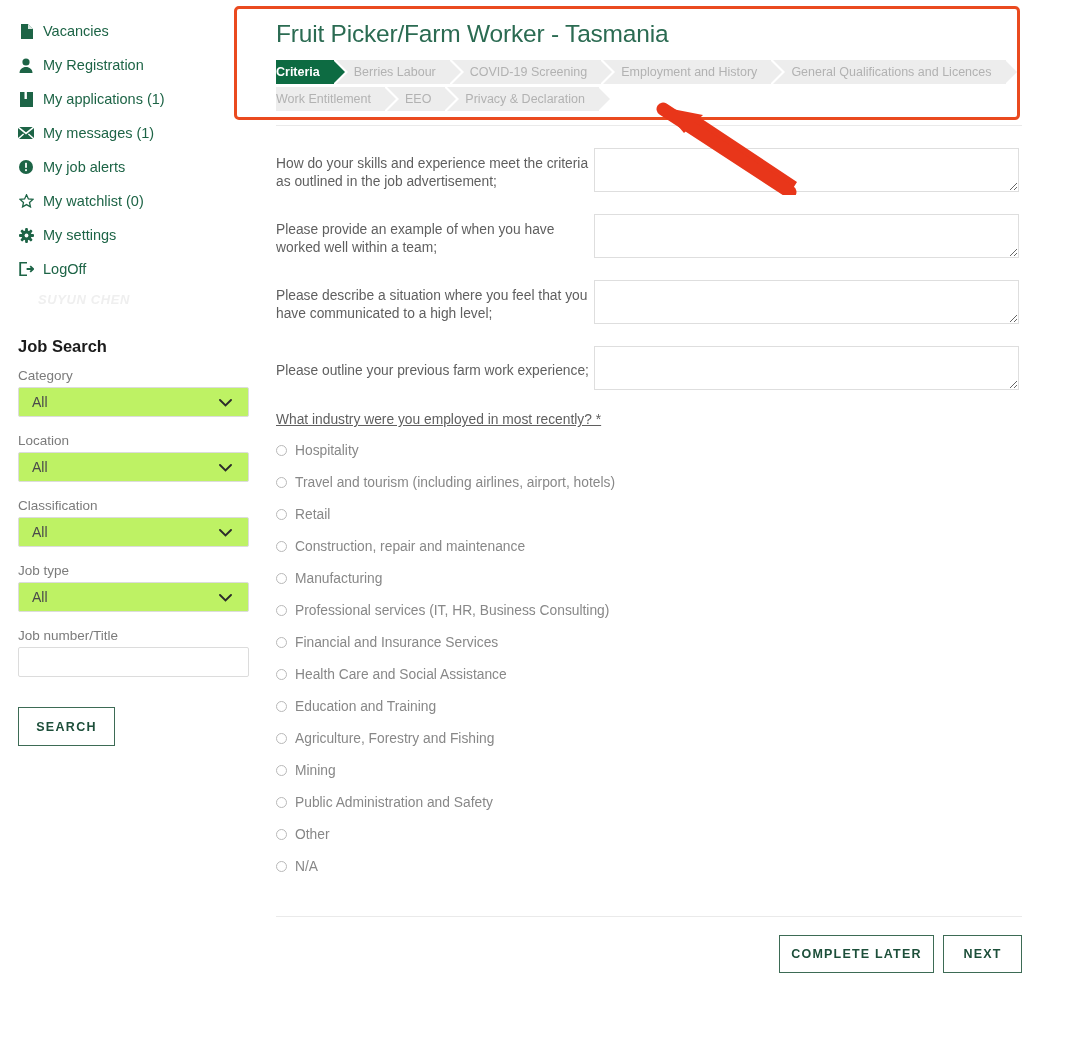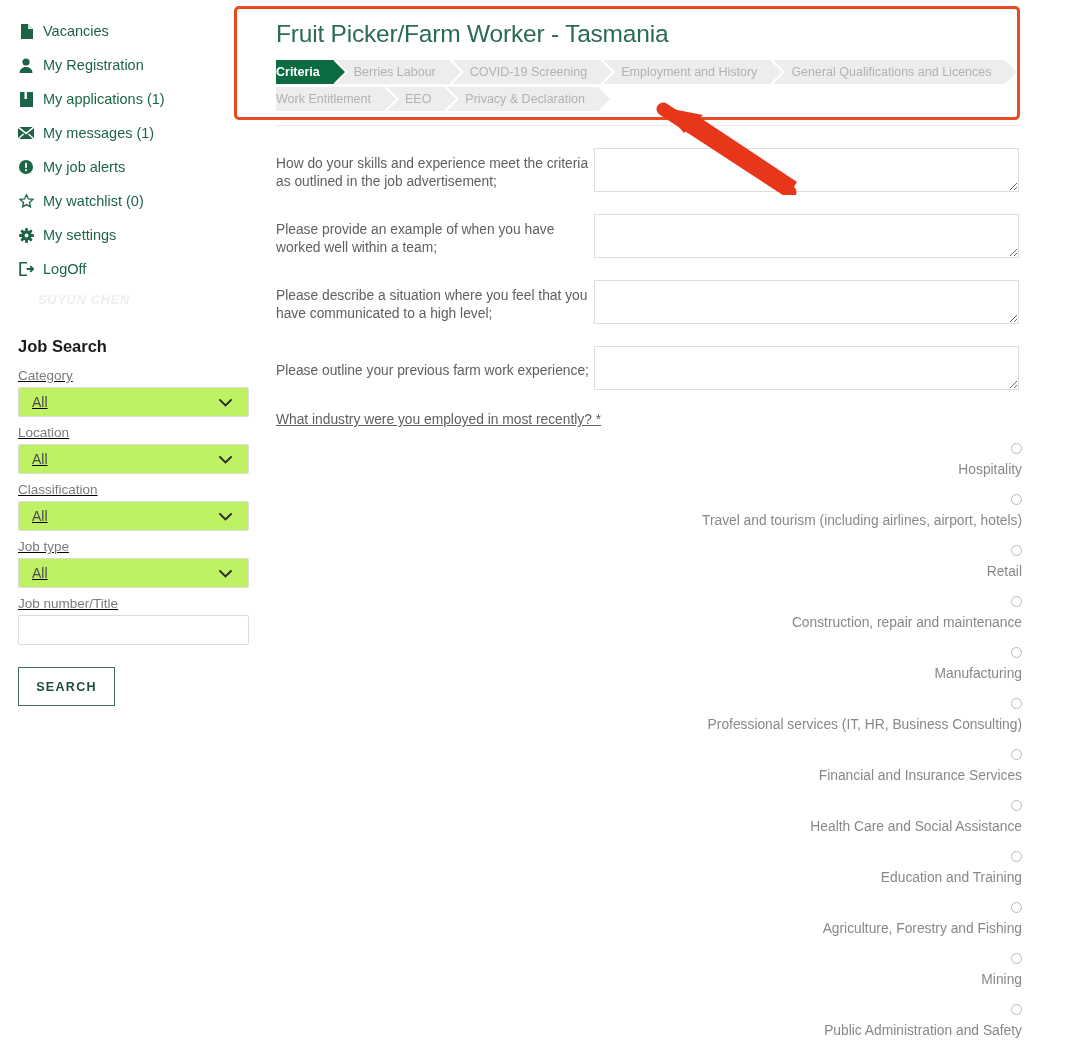--- a/index.html
+++ b/index.html
@@ -63,7 +63,7 @@
     font-weight: bold;
     color: #1b1b1b;
   }
-  .field-group { padding: 0 18px 0 18px; margin-bottom: 8px; text-decoration: underline; }
+  .field-group { padding: 0 18px 0 18px; margin-bottom: 16px; }
   .field-label {
     display: block;
     font-size: 13.5px;

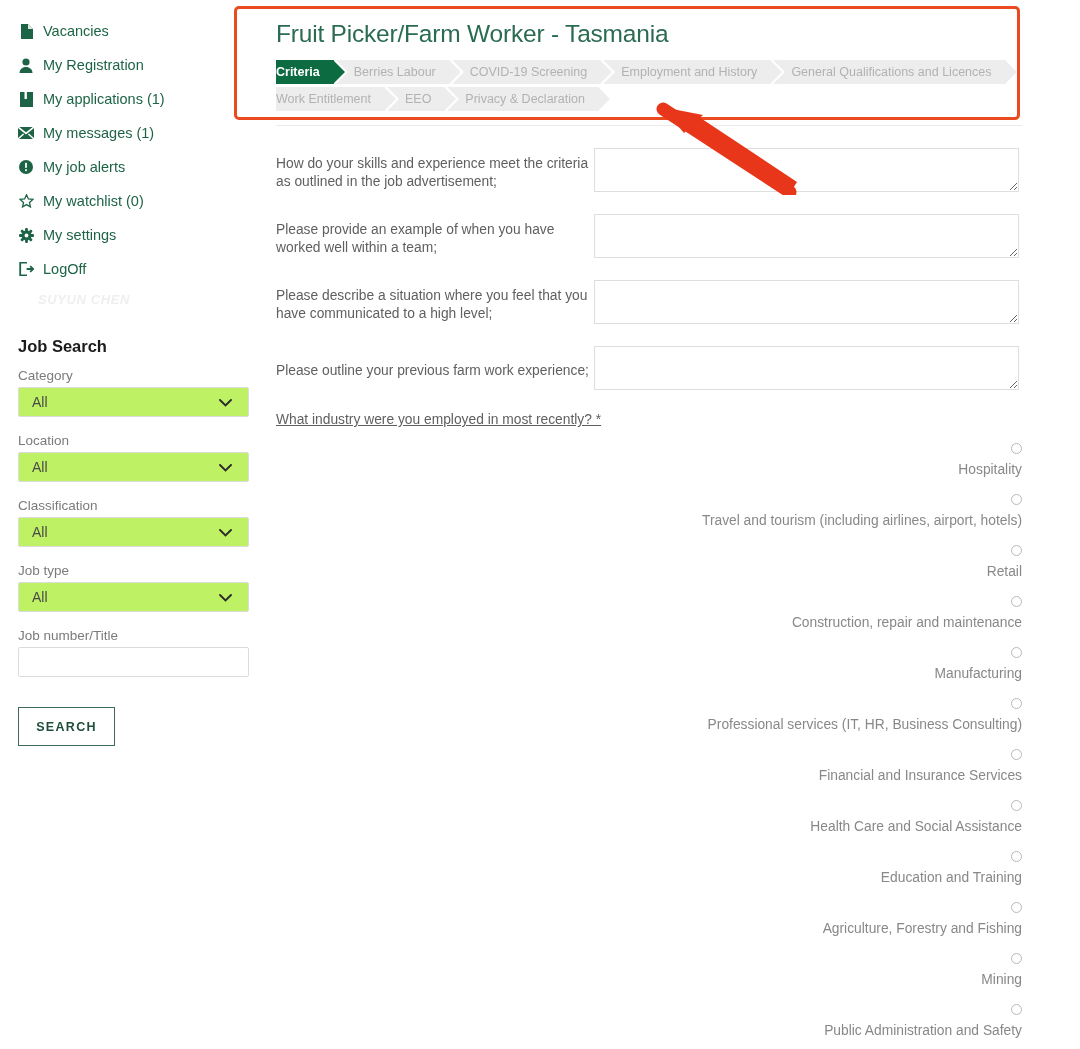--- a/index.html
+++ b/index.html
@@ -222,13 +222,12 @@
   }
   .radio-row {
     display: flex;
-    align-items: flex-end;
+    align-items: center;
     gap: 8px;
     margin-bottom: 17px;
     font-size: 13.8px;
     color: #888888;
     cursor: pointer;
-    flex-direction: column;
   }
   .radio-dot {
     width: 11px; height: 11px;

